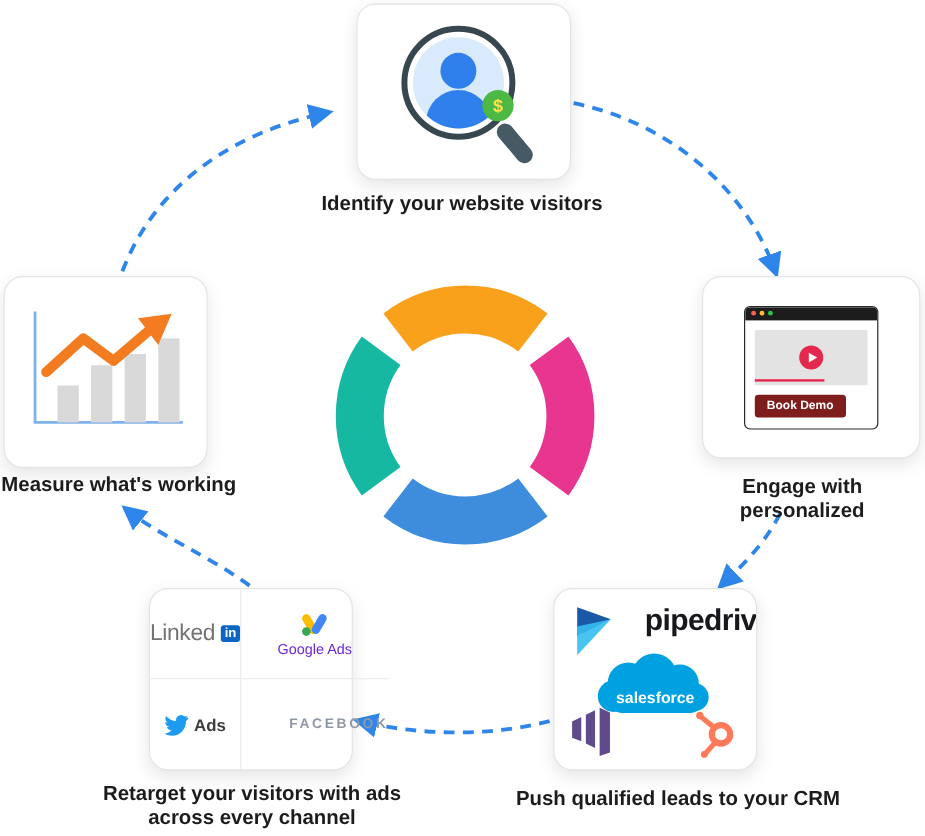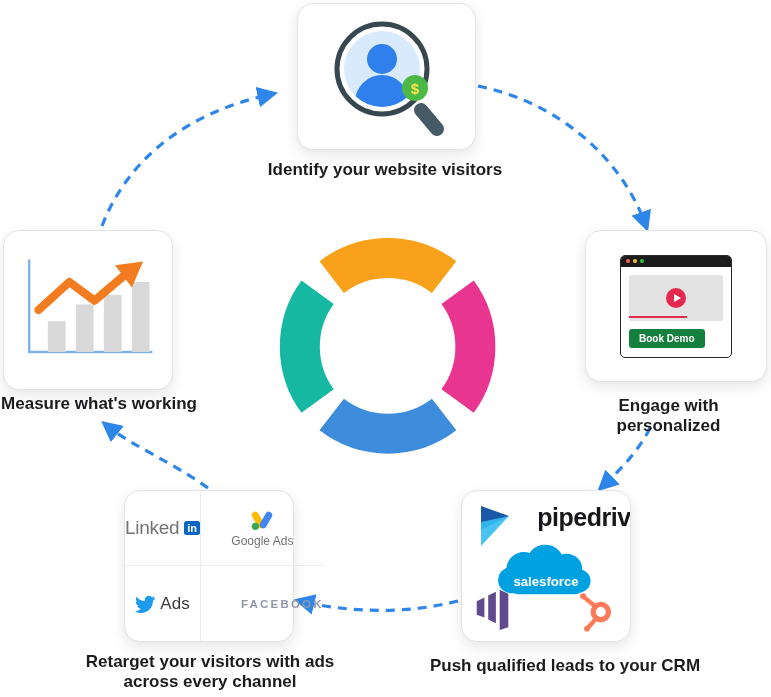--- a/index.html
+++ b/index.html
@@ -39,7 +39,7 @@
   .play{width:20px;height:20px;border-radius:50%;background:#e5294e;display:flex;align-items:center;justify-content:center;}
   .play-tri{width:0;height:0;border-left:7px solid #fff;border-top:4.5px solid transparent;border-bottom:4.5px solid transparent;margin-left:2px;}
   .progress{position:absolute;left:0;bottom:3px;width:62%;height:2px;background:#e5294e;}
-  .demo-btn{margin-top:8px;display:inline-block;background:#15803d;color:#fff;border:none;
+  .demo-btn{margin-top:8px;display:inline-block;background:#7f1d1d;color:#fff;border:none;
             font-family:"Liberation Sans",sans-serif;font-weight:700;font-size:10px;
             padding:4px 10px;border-radius:3px;cursor:pointer;}
 

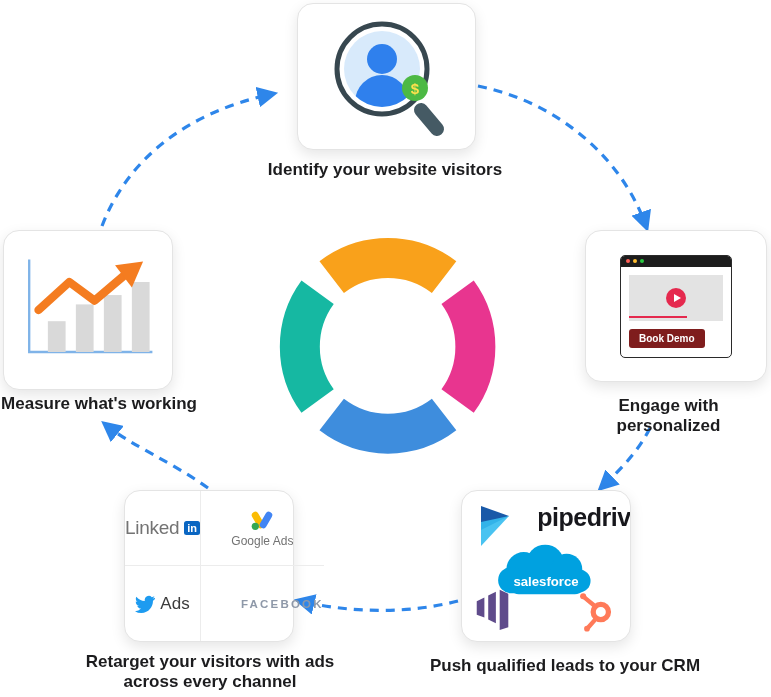--- a/index.html
+++ b/index.html
@@ -51,7 +51,7 @@
   .li-word{color:#737373;font-weight:400;font-size:19px;letter-spacing:-.3px;}
   .li-badge{background:#0a66c2;color:#fff;font-weight:800;font-size:11px;border-radius:2.5px;padding:1px 3px;}
   .gads{display:flex;flex-direction:column;align-items:center;gap:3px;}
-  .gads-txt{color:#737373;font-size:12px;}
+  .gads-txt{color:#6d28d9;font-size:12px;}
   .tw-ads{color:#3c3c3c;font-size:17px;font-weight:400;}
   .fb{color:#8e98a8;font-size:11.5px;font-weight:600;letter-spacing:2.2px;margin-left:40px;}
 

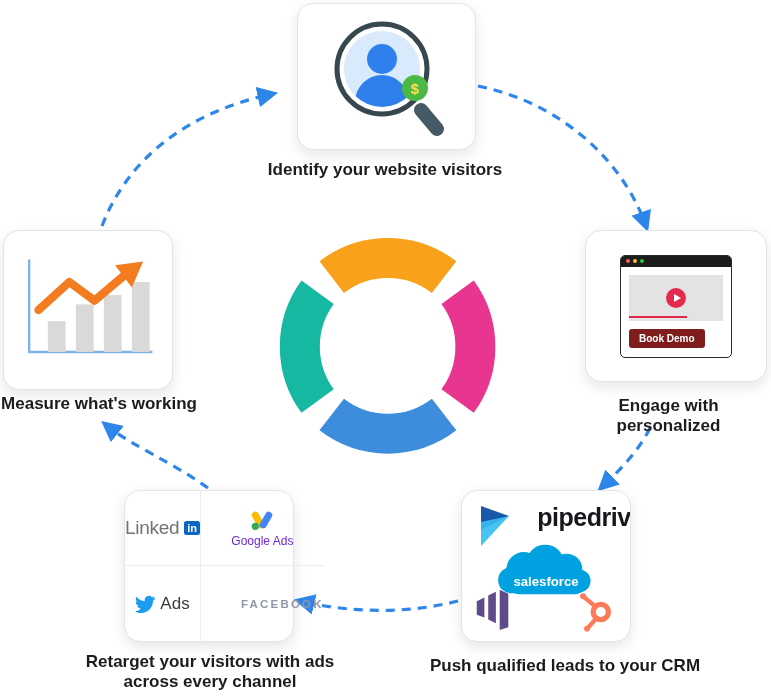--- a/index.html
+++ b/index.html
@@ -52,7 +52,7 @@
   .li-badge{background:#0a66c2;color:#fff;font-weight:800;font-size:11px;border-radius:2.5px;padding:1px 3px;}
   .gads{display:flex;flex-direction:column;align-items:center;gap:3px;}
   .gads-txt{color:#6d28d9;font-size:12px;}
-  .tw-ads{color:#3c3c3c;font-size:17px;font-weight:400;}
+  .tw-ads{color:#3c3c3c;font-size:14px;font-weight:700;}
   .fb{color:#8e98a8;font-size:11.5px;font-weight:600;letter-spacing:2.2px;margin-left:40px;}
 
   

